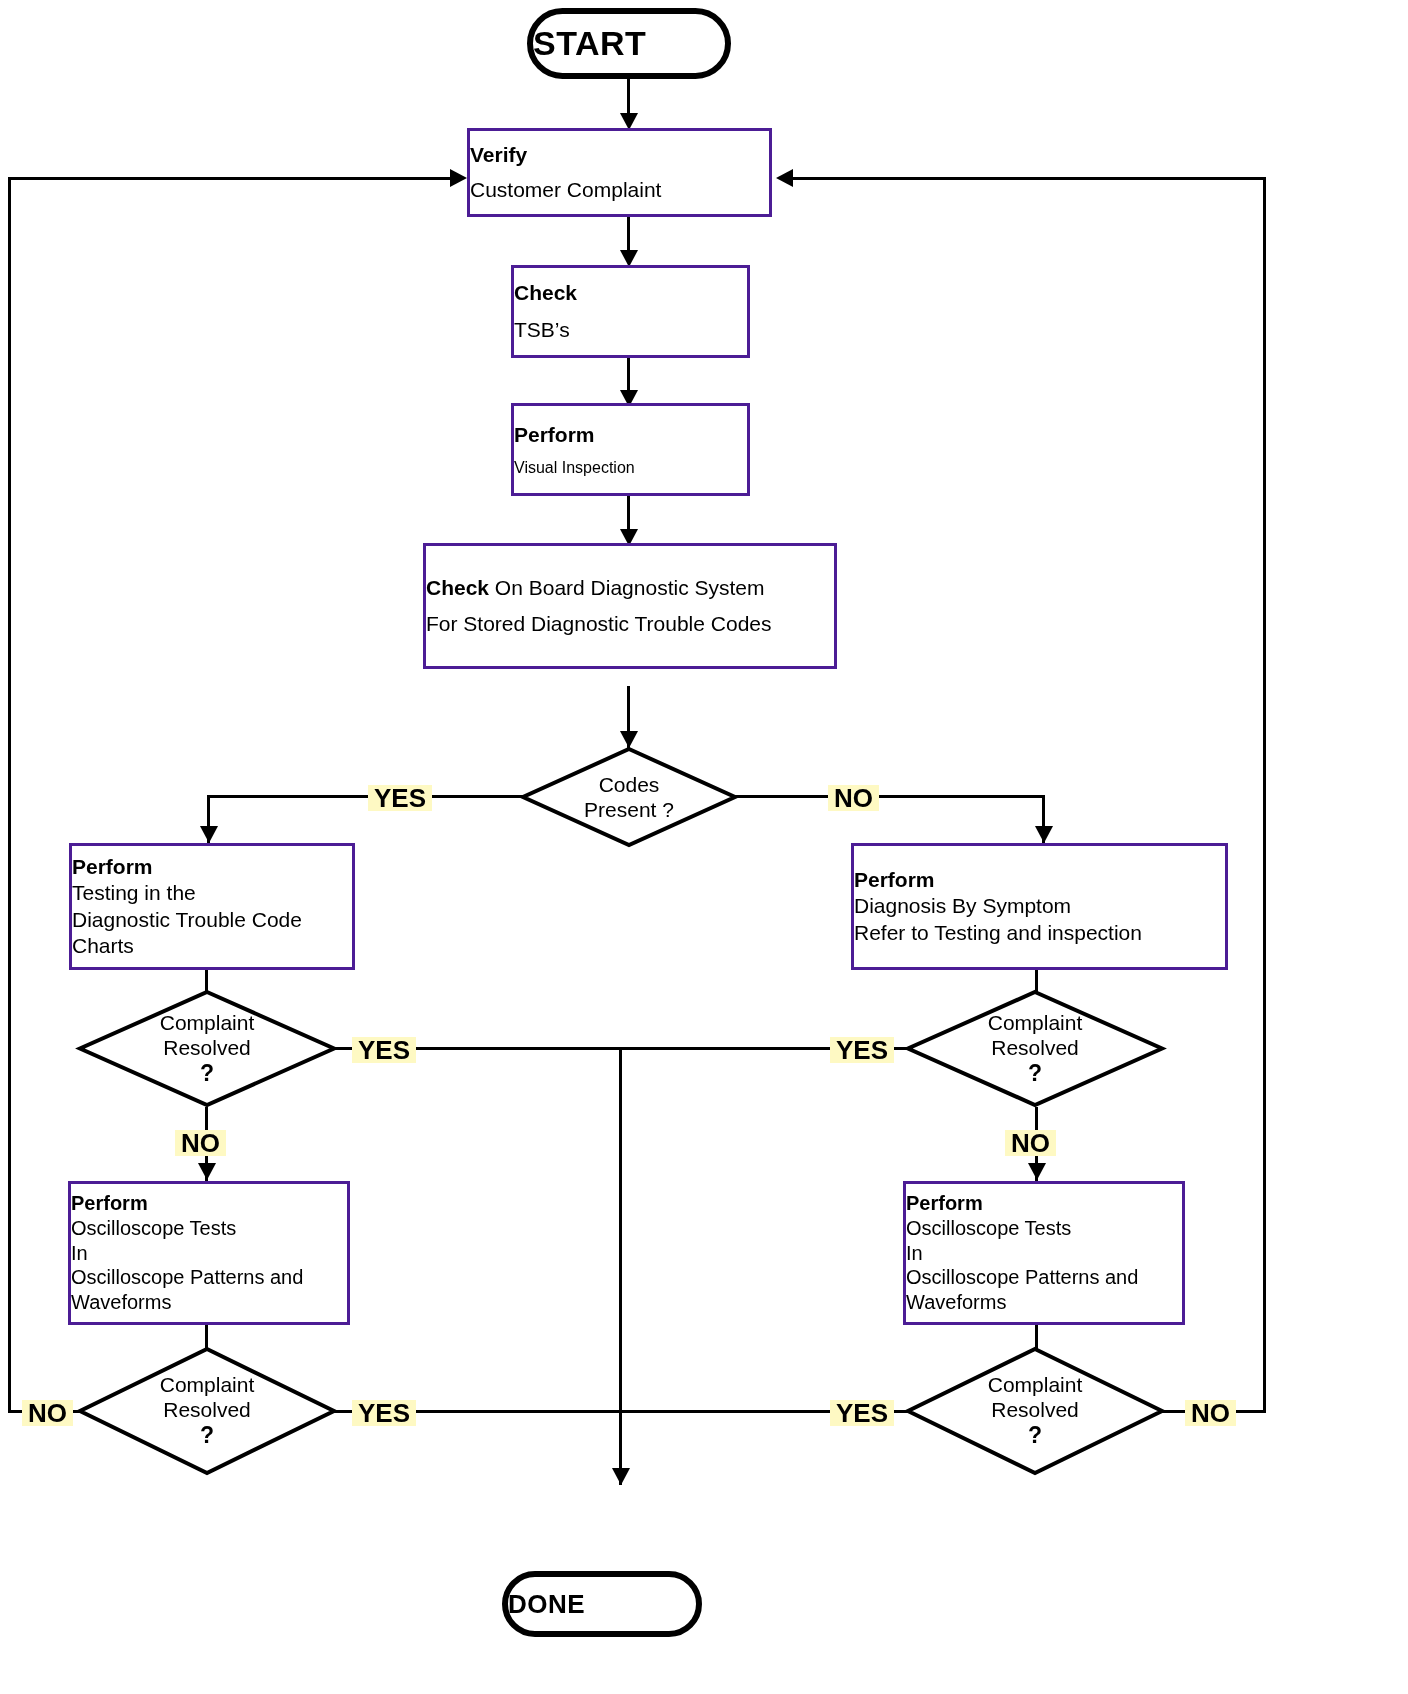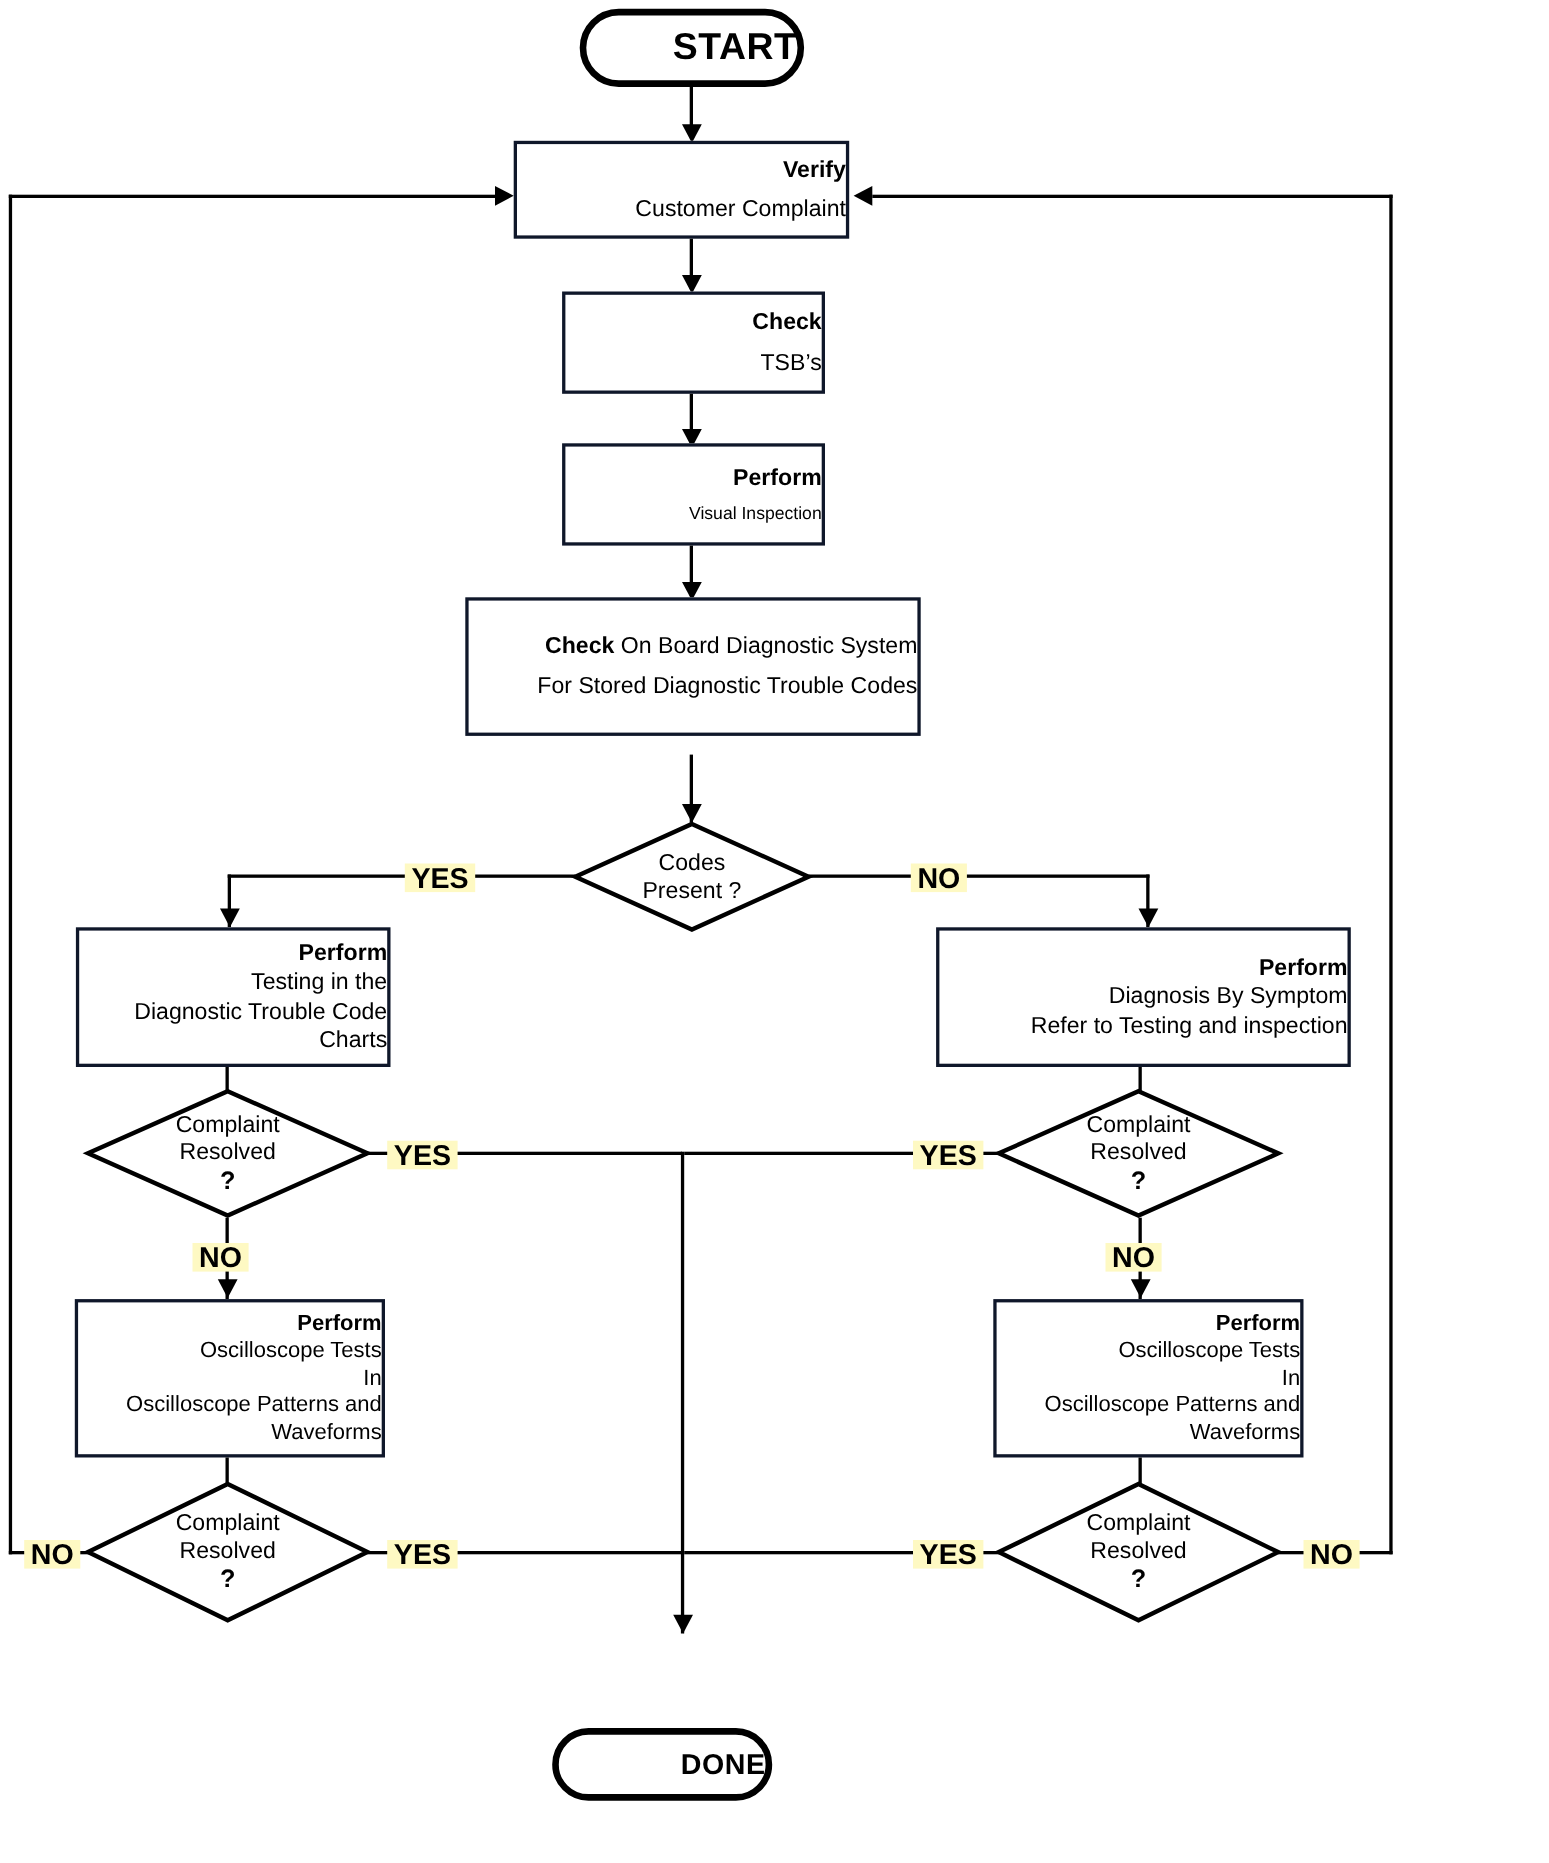--- a/index.html
+++ b/index.html
@@ -7,7 +7,7 @@
   #canvas{position:relative;width:1408px;height:1694px;background:#fff;overflow:hidden;}
 
   .node{position:absolute;box-sizing:border-box;display:flex;flex-direction:column;
-        align-items:flex-end;justify-content:center;text-align:center;background:#fff;}
+        align-items:flex-start;justify-content:center;text-align:center;background:#fff;}
 
   .process{border:3px solid #0f172a;}
   .process .ln{line-height:1.24;white-space:nowrap;}

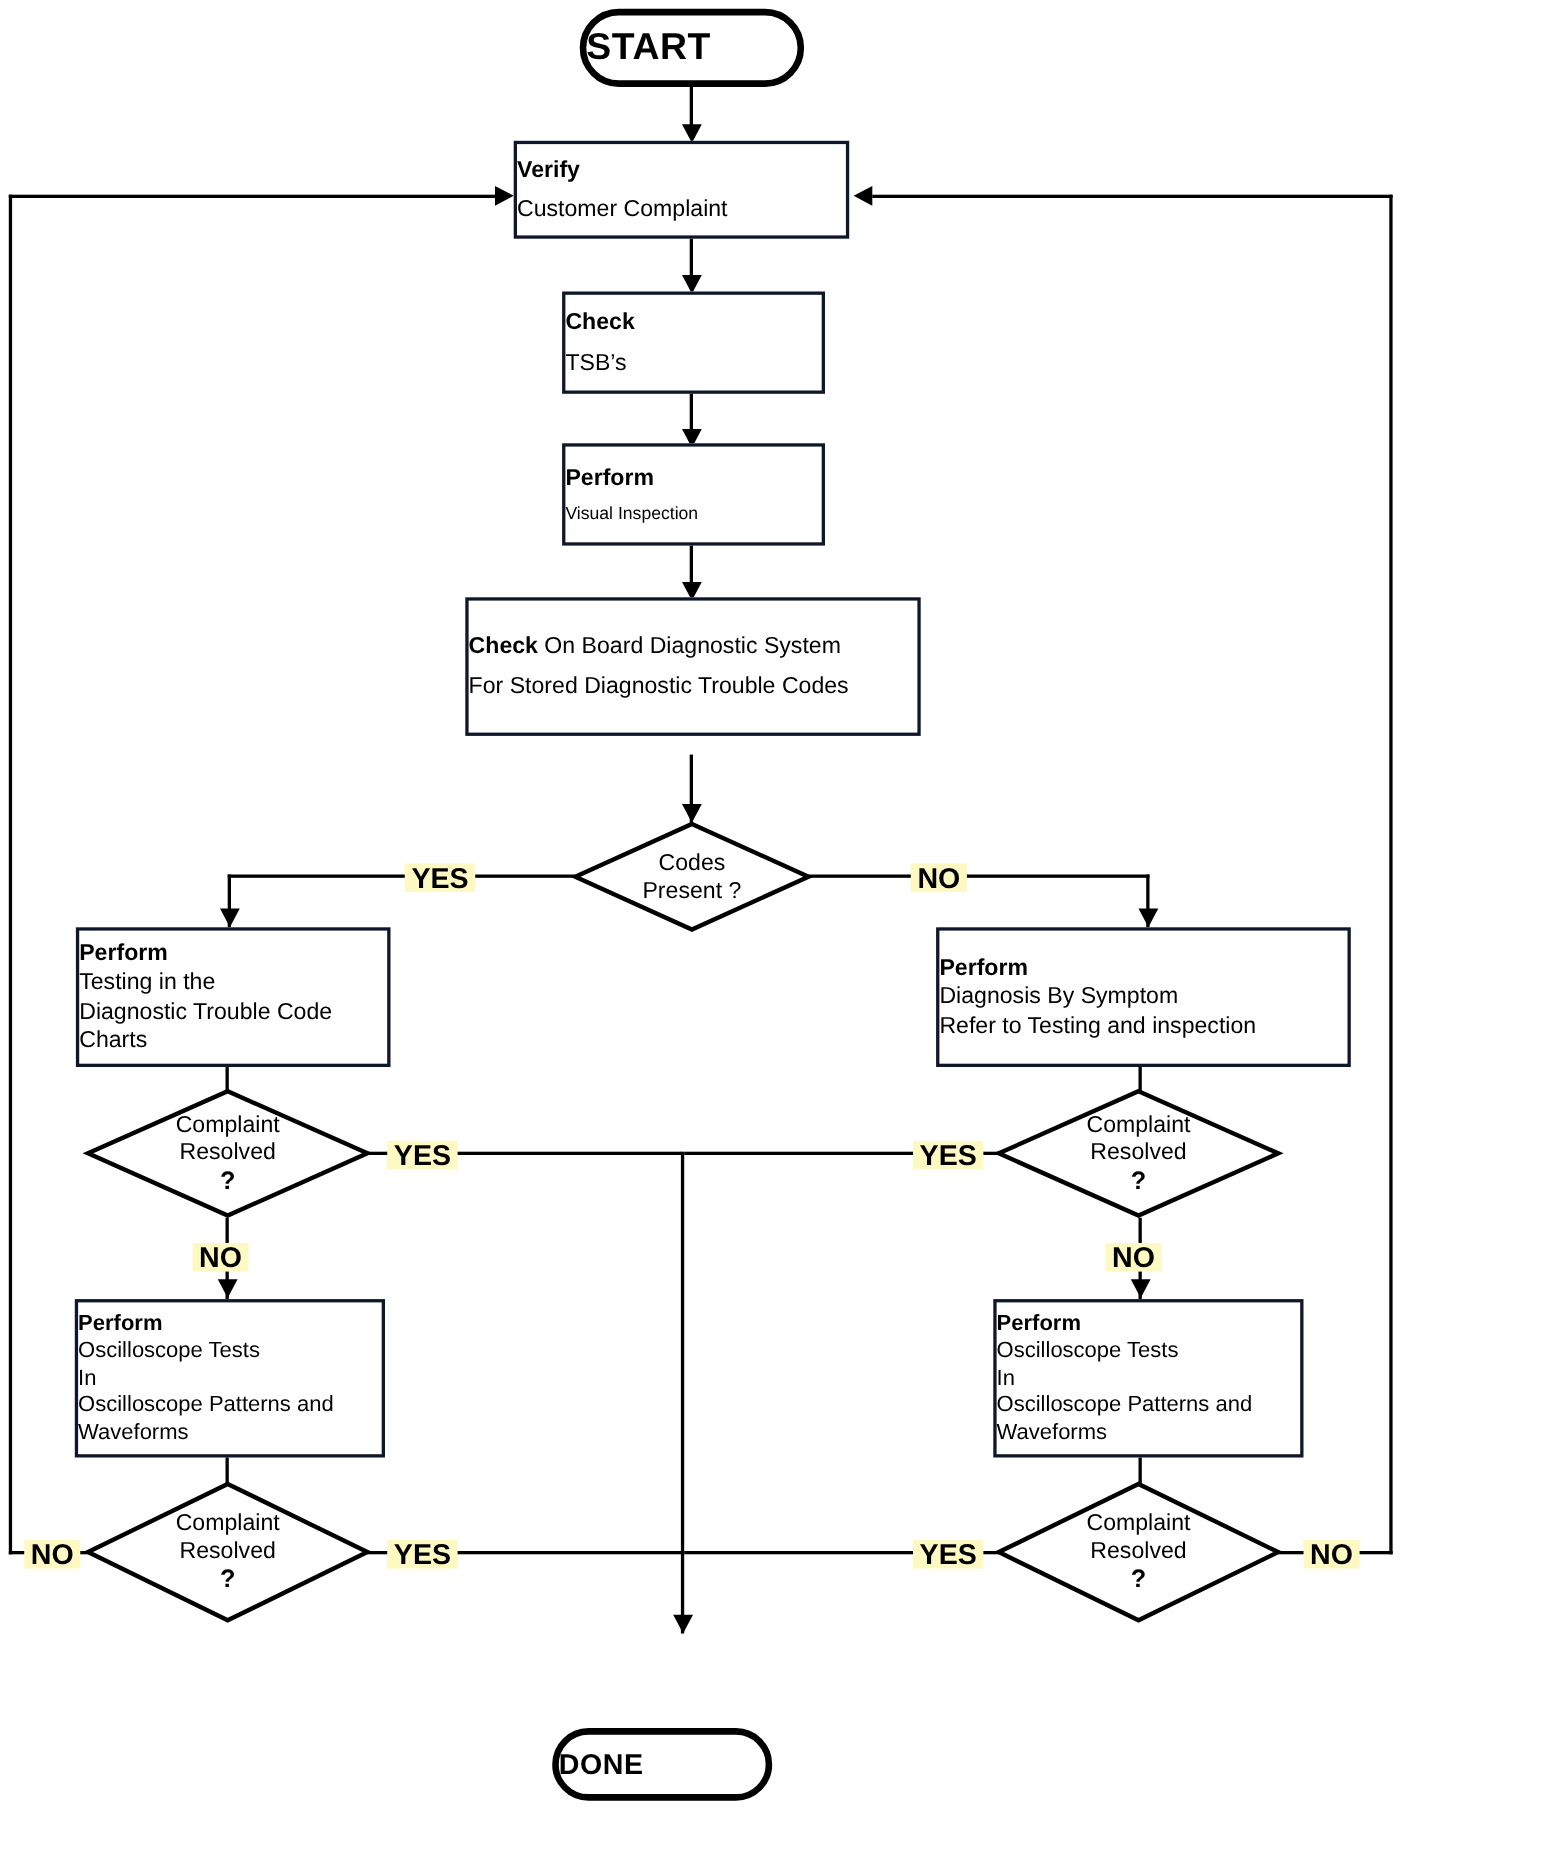--- a/index.html
+++ b/index.html
@@ -9,7 +9,7 @@
   .node{position:absolute;box-sizing:border-box;display:flex;flex-direction:column;
         align-items:flex-start;justify-content:center;text-align:center;background:#fff;}
 
-  .process{border:3px solid #0f172a;}
+  .process{border:3px solid #4c1d95;}
   .process .ln{line-height:1.24;white-space:nowrap;}
   .b{font-weight:bold;}
 

